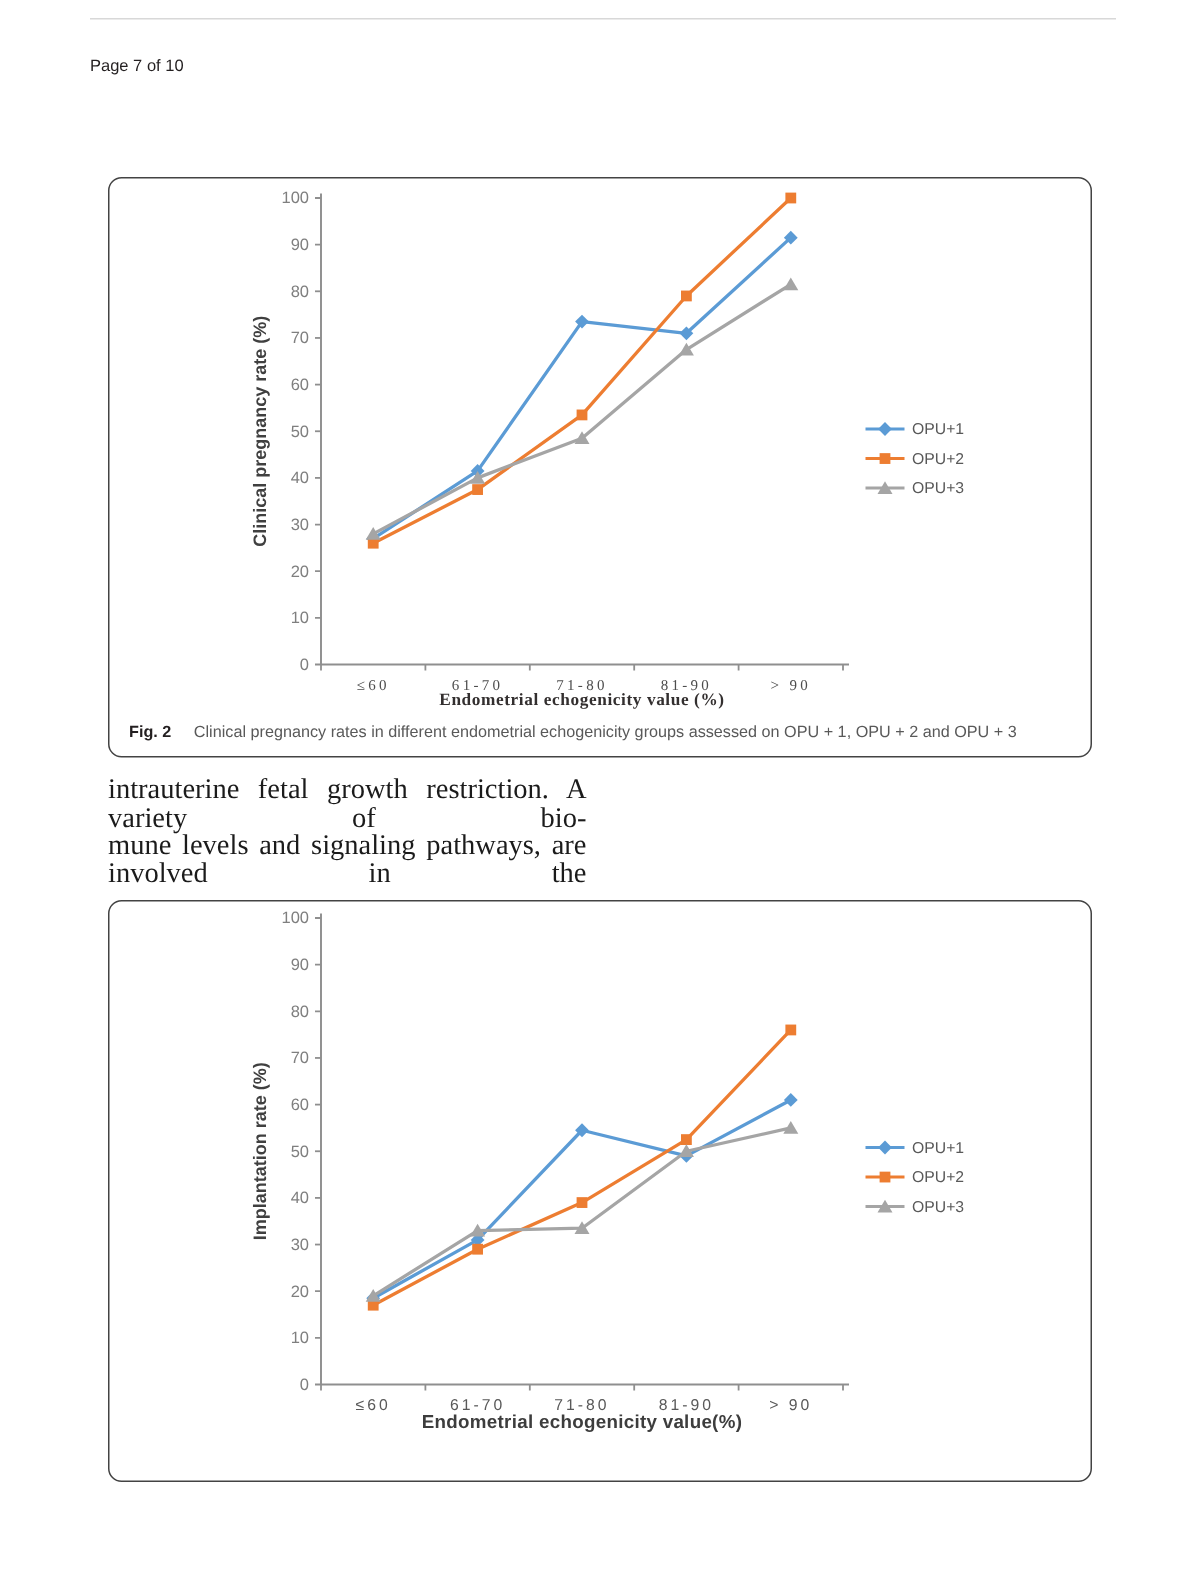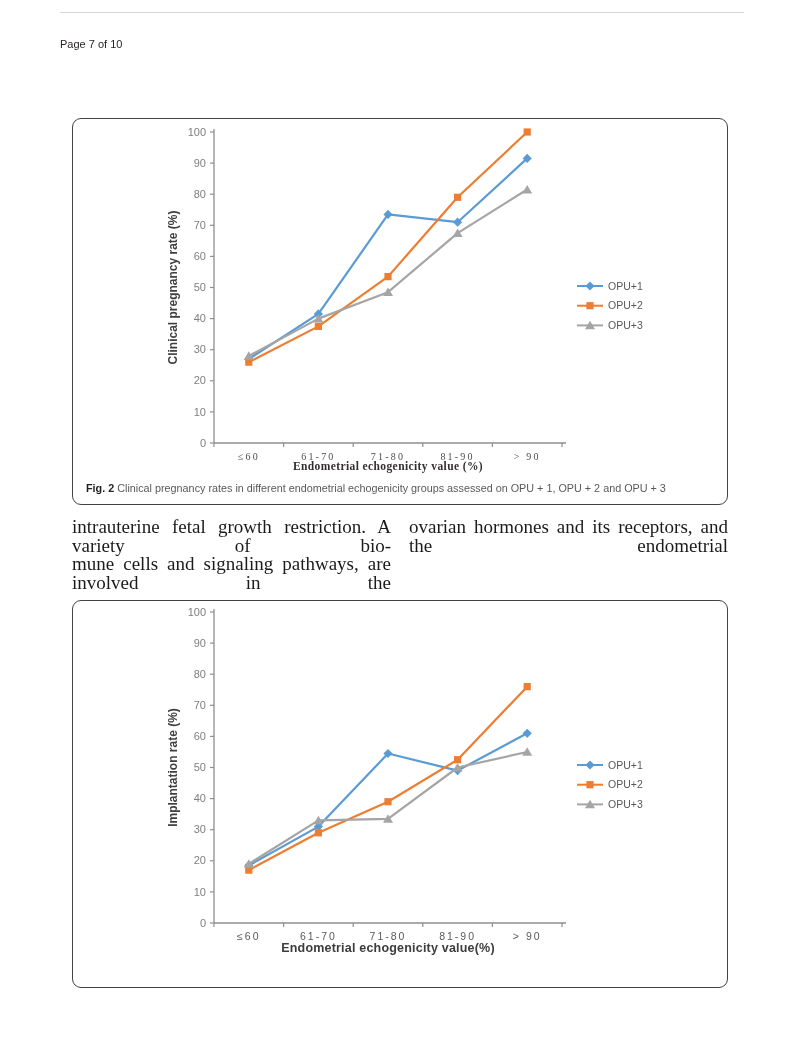--- a/index.html
+++ b/index.html
@@ -21,7 +21,7 @@
   .fig3 { top:600px; height:388px; }
   .figure-box svg { position:absolute; left:0; top:0; }
   .caption { position:absolute; left:13px; right:13px; bottom:9px; font-size:10.8px; line-height:13px; color:#595959; }
-  .cap-label { font-weight:bold; color:#231f20; margin-right:3px; }
+  .cap-label { font-weight:bold; color:#231f20; margin-right:15px; }
 
   
   text { font-family:"Liberation Sans", sans-serif; }

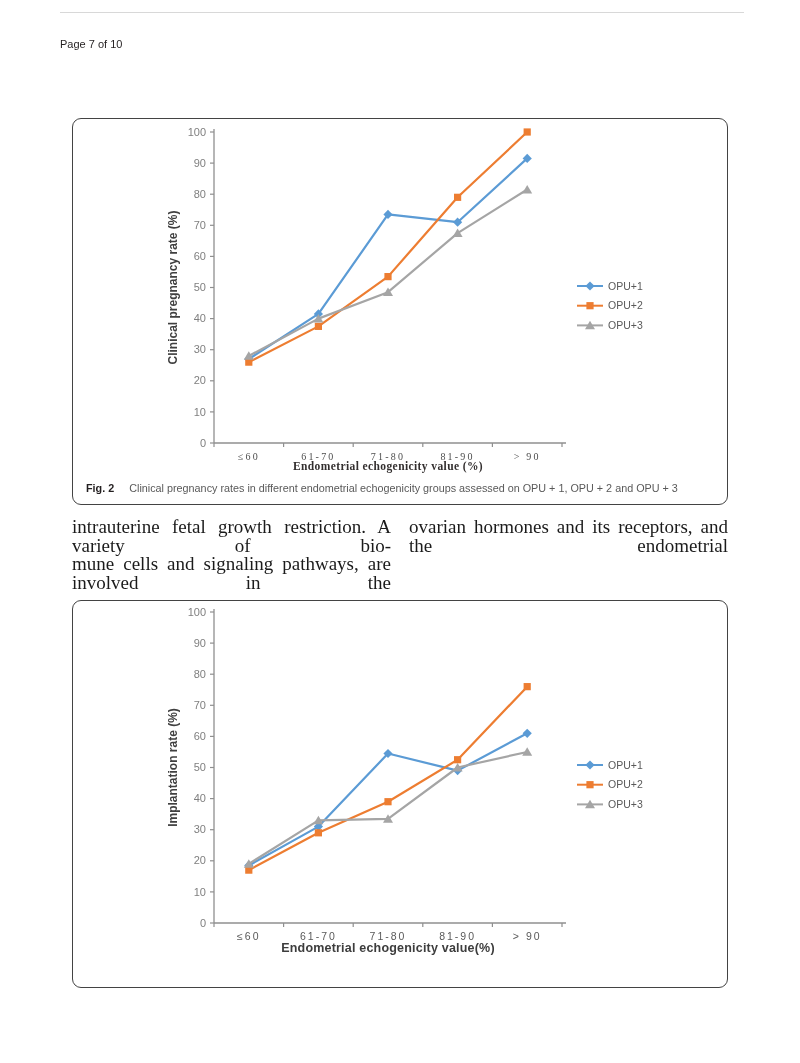--- a/index.html
+++ b/index.html
@@ -144,7 +144,6 @@
   </div>
 
   <div class="col col-right">
-    <div class="tl">ovarian hormones and its receptors, and the endometrial</div>
   </div>
 
   <section class="figure-box fig3">

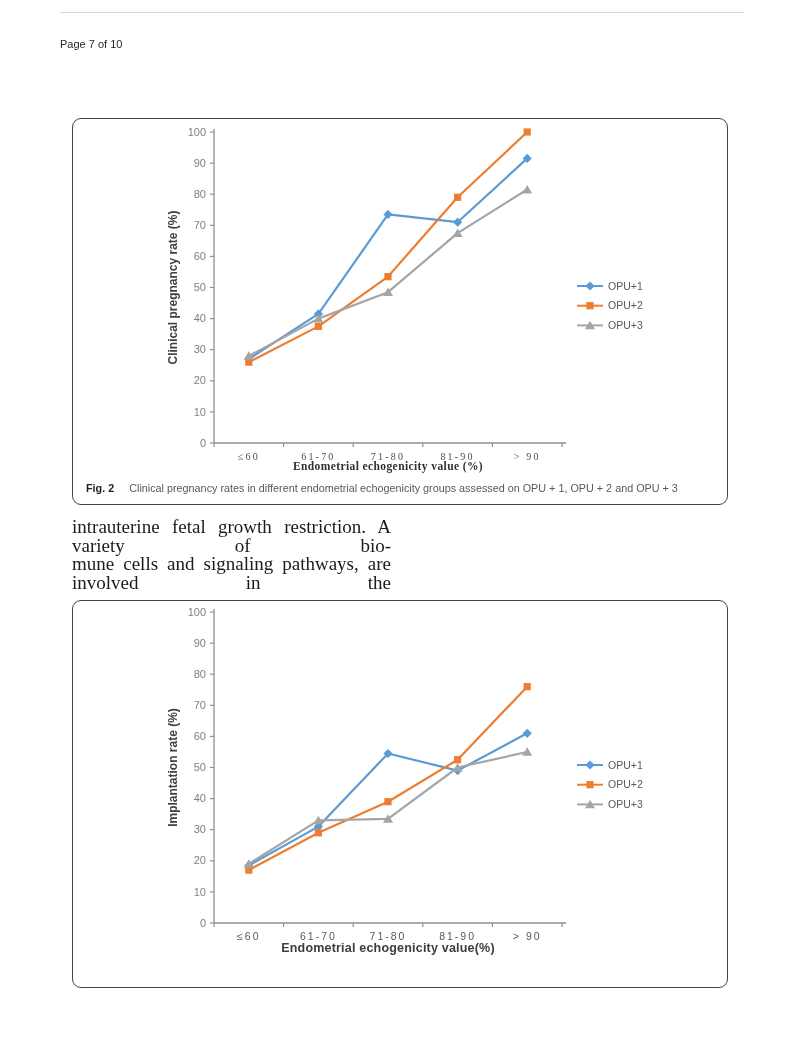--- a/index.html
+++ b/index.html
@@ -140,7 +140,7 @@
 
   <div class="col col-left">
     <div class="tl">intrauterine fetal growth restriction. A variety of bio-</div>
-    <div class="tl">mune cells and signaling pathways, are involved in the</div>
+    <div class="tl">mune levels and signaling pathways, are involved in the</div>
   </div>
 
   <div class="col col-right">

